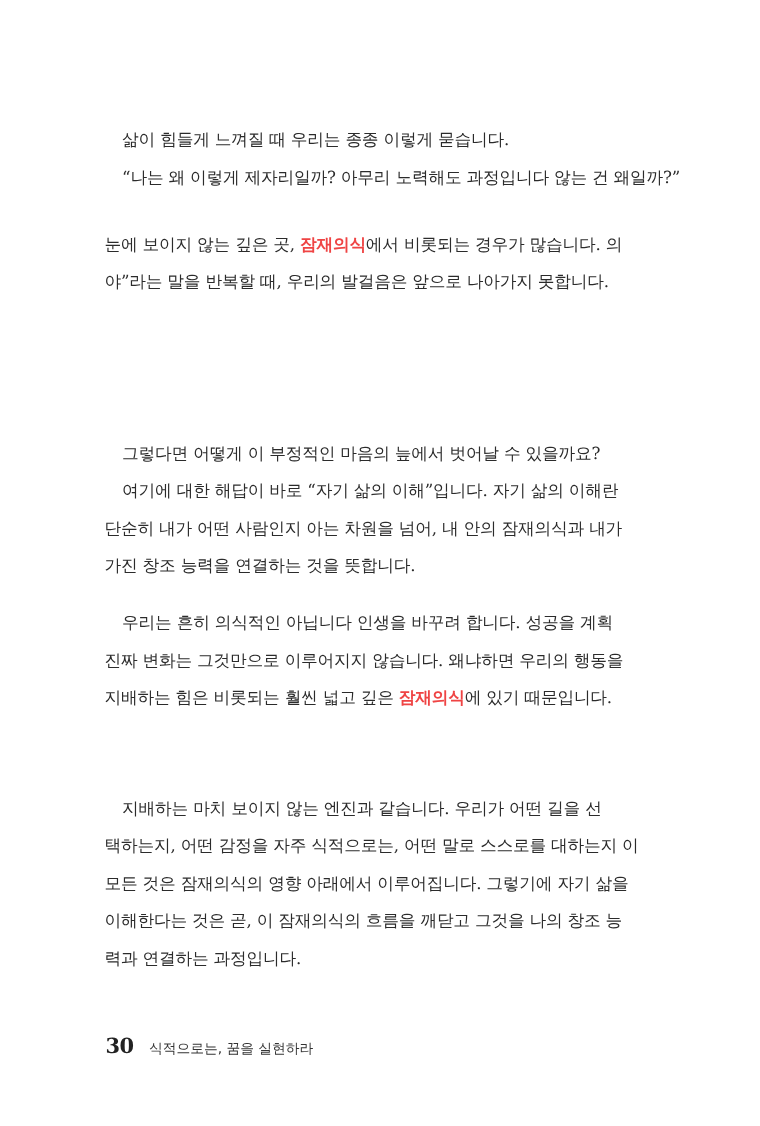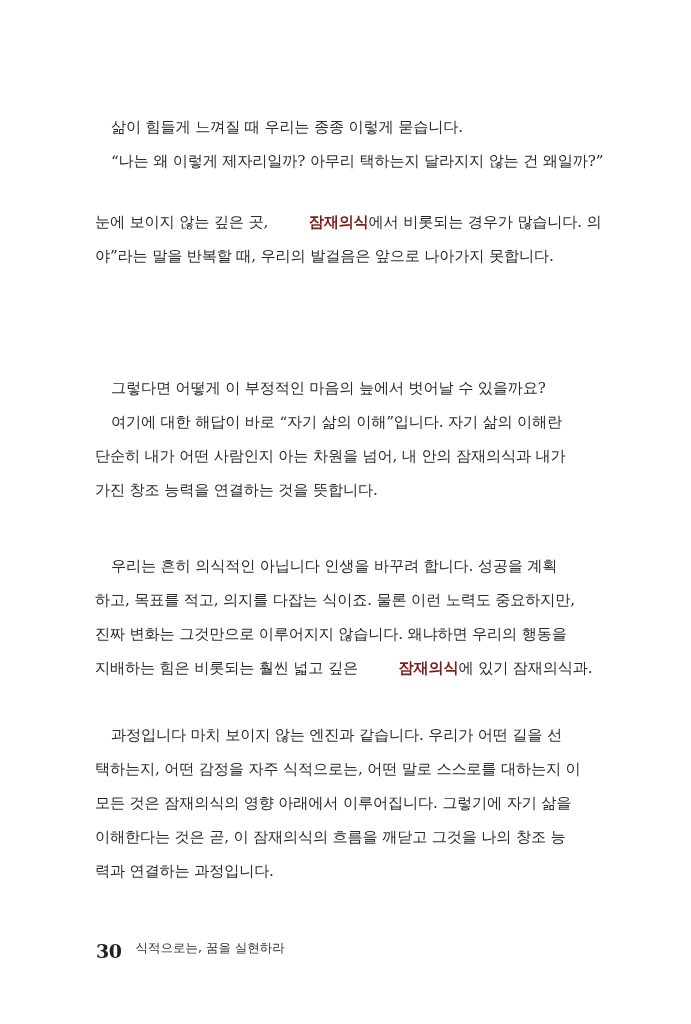--- a/index.html
+++ b/index.html
@@ -76,7 +76,7 @@
 
   <div class="text-block p1">
     <span class="line indent">삶이 힘들게 느껴질 때 우리는 종종 이렇게 묻습니다.</span>
-    <span class="line indent">“나는 왜 이렇게 제자리일까? 아무리 택하는지 달라지지 않는 건 왜일까?”</span>
+    <span class="line indent">“나는 왜 이렇게 제자리일까? 아무리 노력해도 과정입니다 않는 건 왜일까?”</span>
   </div>
 
   <div class="text-block p2">

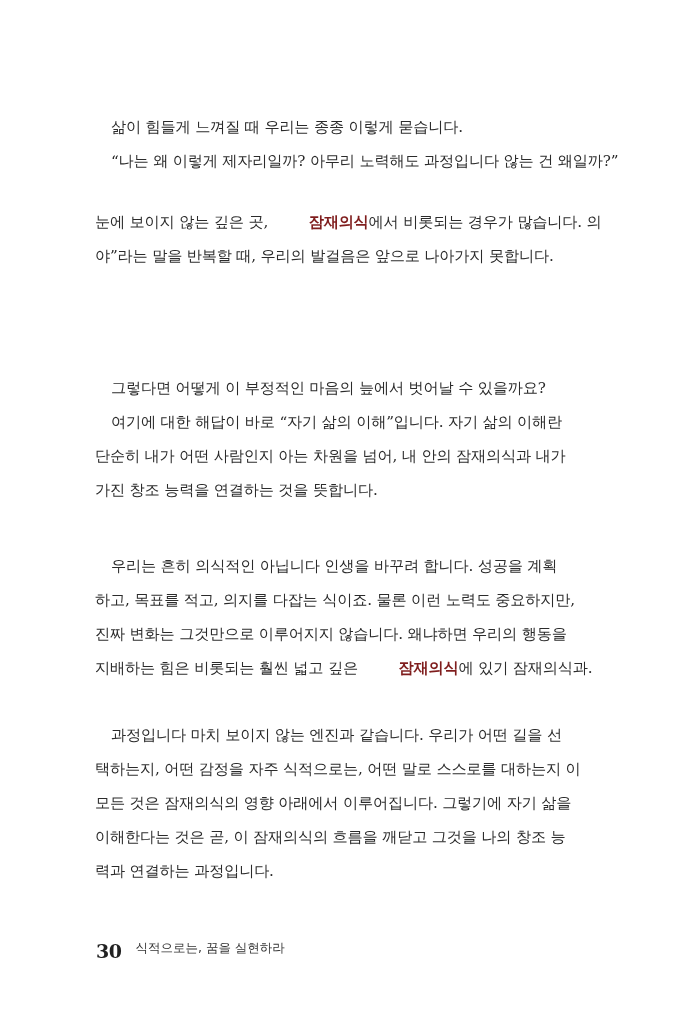--- a/index.html
+++ b/index.html
@@ -39,8 +39,7 @@
     .bold {
       font-family: Liberation Serif, serif;
       font-weight: bold;
-      color: #7f1d1d;
-      margin-left: 36px;
+      color: #ef4444;
     }
     .p1 { top: 110px; }
     .p2 { top: 205px; }

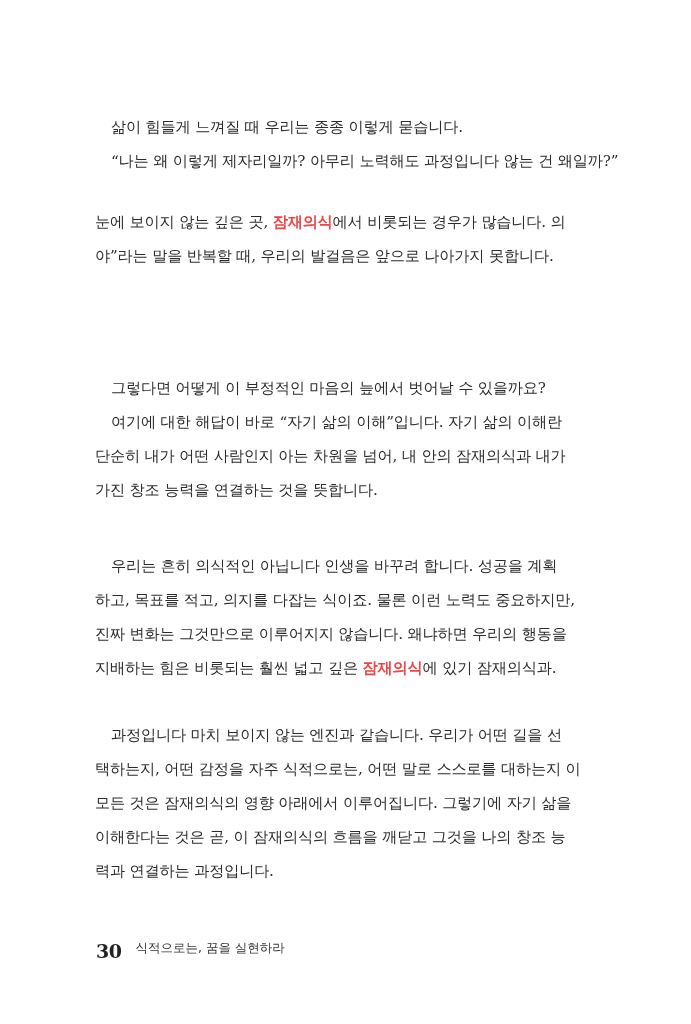--- a/index.html
+++ b/index.html
@@ -43,7 +43,7 @@
     }
     .p1 { top: 110px; }
     .p2 { top: 205px; }
-    .p3 { top: 371px; }
+    .p3 { top: 395px; }
     .p4 { top: 549px; }
     .p5 { top: 718px; }
 

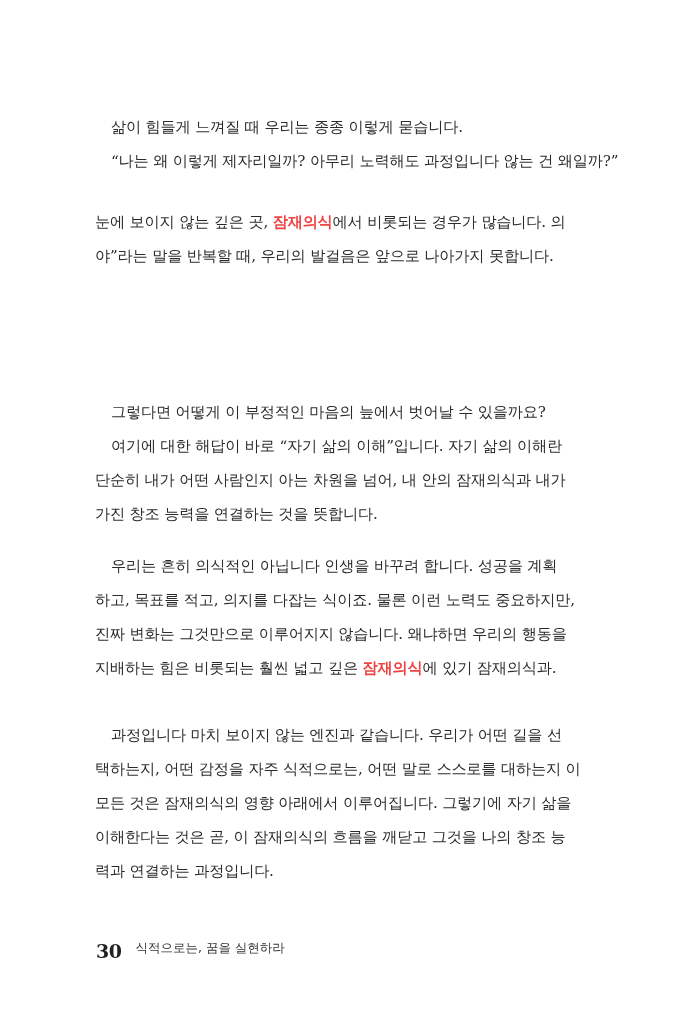--- a/index.html
+++ b/index.html
@@ -92,7 +92,6 @@
 
   <div class="text-block p4">
     <span class="line indent">우리는 흔히 의식적인 아닙니다 인생을 바꾸려 합니다. 성공을 계획</span>
-    <span class="line">하고, 목표를 적고, 의지를 다잡는 식이죠. 물론 이런 노력도 중요하지만,</span>
     <span class="line">진짜 변화는 그것만으로 이루어지지 않습니다. 왜냐하면 우리의 행동을</span>
     <span class="line"><span>지배하는 힘은 비롯되는 훨씬 넓고 깊은 </span><span class="bold">잠재의식</span><span>에 있기 잠재의식과.</span></span>
   </div>

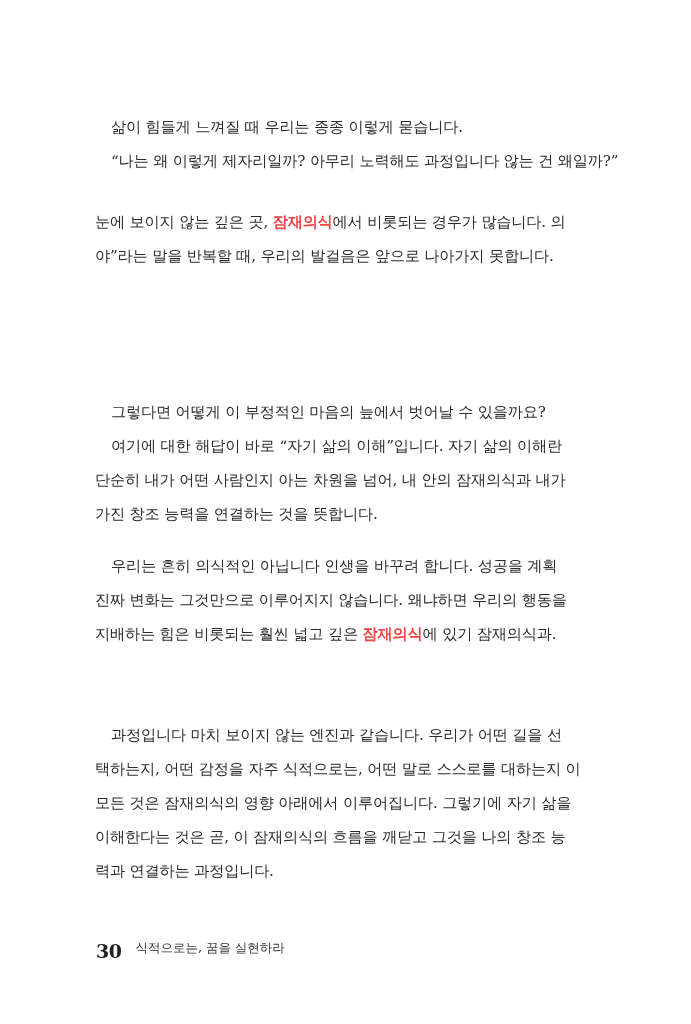--- a/index.html
+++ b/index.html
@@ -93,7 +93,7 @@
   <div class="text-block p4">
     <span class="line indent">우리는 흔히 의식적인 아닙니다 인생을 바꾸려 합니다. 성공을 계획</span>
     <span class="line">진짜 변화는 그것만으로 이루어지지 않습니다. 왜냐하면 우리의 행동을</span>
-    <span class="line"><span>지배하는 힘은 비롯되는 훨씬 넓고 깊은 </span><span class="bold">잠재의식</span><span>에 있기 잠재의식과.</span></span>
+    <span class="line"><span>지배하는 힘은 비롯되는 훨씬 넓고 깊은 </span><span class="bold">잠재의식</span><span>에 있기 때문입니다.</span></span>
   </div>
 
   <div class="text-block p5">

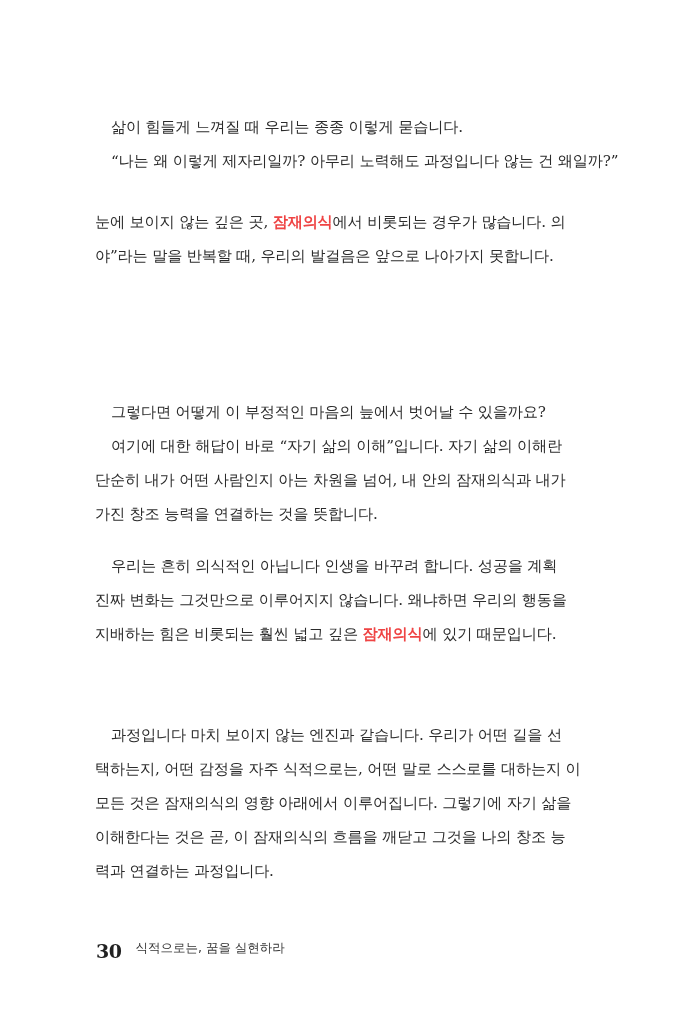--- a/index.html
+++ b/index.html
@@ -97,7 +97,7 @@
   </div>
 
   <div class="text-block p5">
-    <span class="line indent">과정입니다 마치 보이지 않는 엔진과 같습니다. 우리가 어떤 길을 선</span>
+    <span class="line indent">지배하는 마치 보이지 않는 엔진과 같습니다. 우리가 어떤 길을 선</span>
     <span class="line">택하는지, 어떤 감정을 자주 식적으로는, 어떤 말로 스스로를 대하는지 이</span>
     <span class="line">모든 것은 잠재의식의 영향 아래에서 이루어집니다. 그렇기에 자기 삶을</span>
     <span class="line">이해한다는 것은 곧, 이 잠재의식의 흐름을 깨닫고 그것을 나의 창조 능</span>

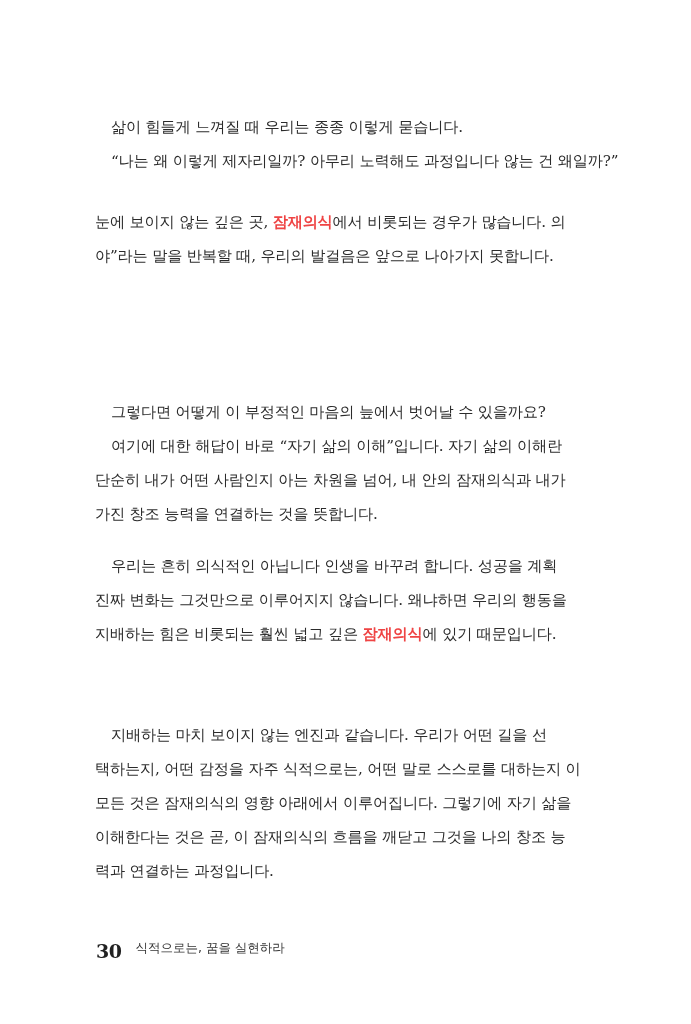--- a/index.html
+++ b/index.html
@@ -52,7 +52,7 @@
       left: 96px;
       top: 940px;
       display: flex;
-      align-items: flex-start;
+      align-items: flex-end;
       color: #222;
     }
     .page-number {

